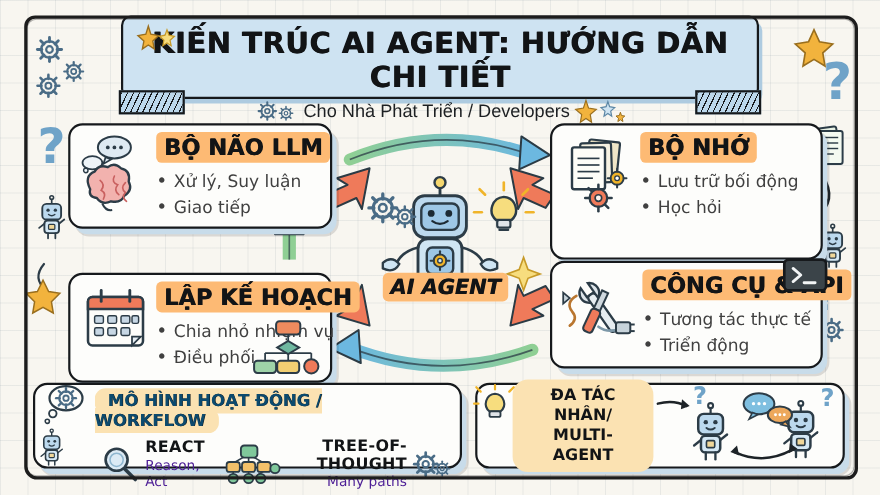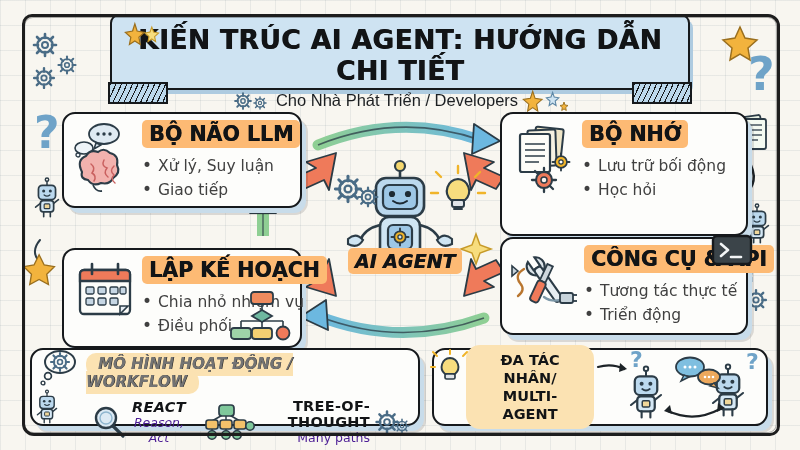--- a/index.html
+++ b/index.html
@@ -90,7 +90,7 @@
   
   #legend-wf { left:30px;  top:348px; width:390px; height:78px; }
   #legend-ma { left:432px; top:348px; width:336px; height:78px; }
-  .legend-title{ font-size:15px; font-weight:bold; color:#737373; text-shadow:.4px 0 0 #121416;font-style:italic; }
+  .legend-title{ font-size:15px; font-weight:bold; color:#0c4a6e; text-shadow:.4px 0 0 #121416; }
   .legend-name{ font-size:14.5px; font-weight:bold; color:#121416; letter-spacing:.3px; }
   .legend-sub { font-size:12.5px; color:#4c1d95; }
   .ma-title{ font-size:14.5px; font-weight:bold; color:#121416; line-height:1.25; text-align:center; }

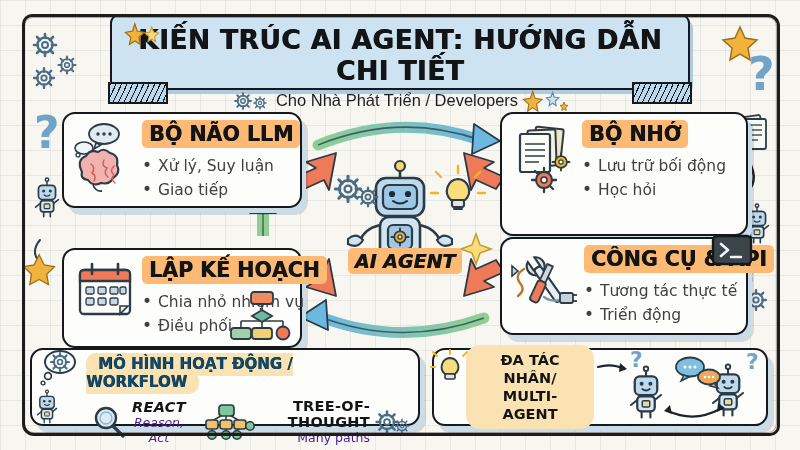--- a/index.html
+++ b/index.html
@@ -468,7 +468,7 @@
         <circle cx="14" cy="13" r="6" fill="none" stroke="#8fb6cf" stroke-width="1.4"></circle>
         <line x1="21" y1="21" x2="31" y2="31" stroke="#2c3c47" stroke-width="3.2" stroke-linecap="round"></line>
       </svg>
-      <div style="text-align:center;font-style:italic;">
+      <div style="">
         <div class="legend-name">REACT</div>
         <div class="legend-sub">Reason, Act</div>
       </div>

